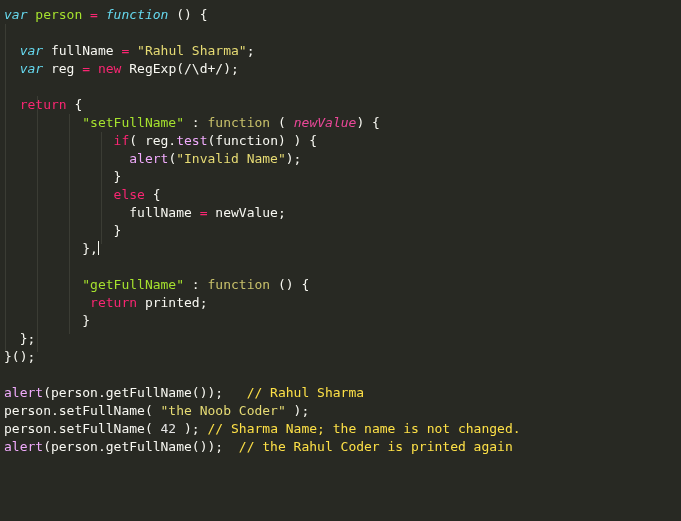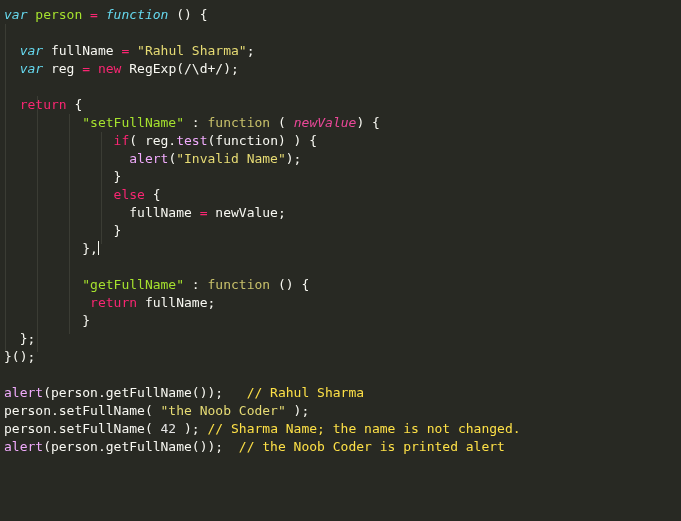--- a/index.html
+++ b/index.html
@@ -95,7 +95,7 @@
       <div class="line"><span class="pl">          },</span><span class="cursor"></span></div>
       <div class="line">&nbsp;</div>
       <div class="line"><span class="pl">          </span><span class="fn">"getFullName"</span><span class="pl"> : </span><span class="ty">function</span><span class="pl"> () {</span></div>
-      <div class="line"><span class="pl">           </span><span class="k">return</span><span class="pl"> fullName;</span></div>
+      <div class="line"><span class="pl">           </span><span class="k">return</span><span class="pl"> printed;</span></div>
       <div class="line"><span class="pl">          }</span></div>
       <div class="line"><span class="pl">  };</span></div>
       <div class="line"><span class="pl">}();</span></div>

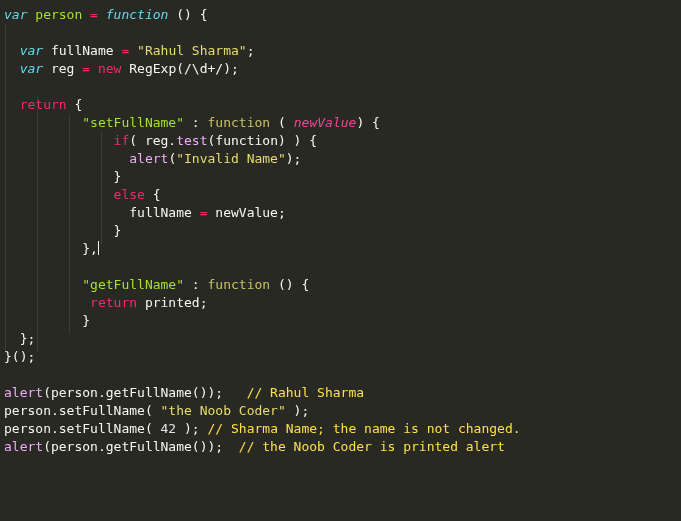--- a/index.html
+++ b/index.html
@@ -103,7 +103,7 @@
       <div class="line"><span class="bi">alert</span><span class="pl">(person.getFullName());   </span><span class="cm">// Rahul Sharma</span></div>
       <div class="line"><span class="pl">person.setFullName( </span><span class="st">"the Noob Coder"</span><span class="pl"> );</span></div>
       <div class="line"><span class="pl">person.setFullName( </span><span class="num">42</span><span class="pl"> ); </span><span class="cm">// Sharma Name; the name is not changed.</span></div>
-      <div class="line"><span class="bi">alert</span><span class="pl">(person.getFullName());  </span><span class="cm">// the Noob Coder is printed alert</span></div>
+      <div class="line"><span class="bi">alert</span><span class="pl">(person.getFullName());  </span><span class="cm">// the Rahul Coder is printed again</span></div>
     </div>
 
 </div>

